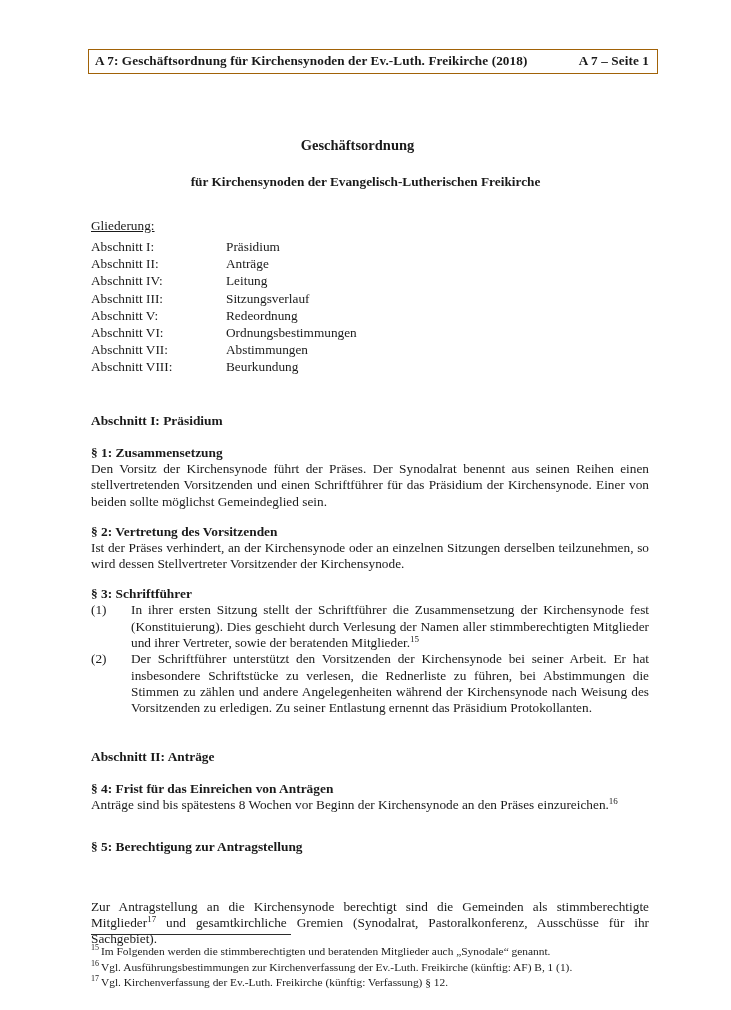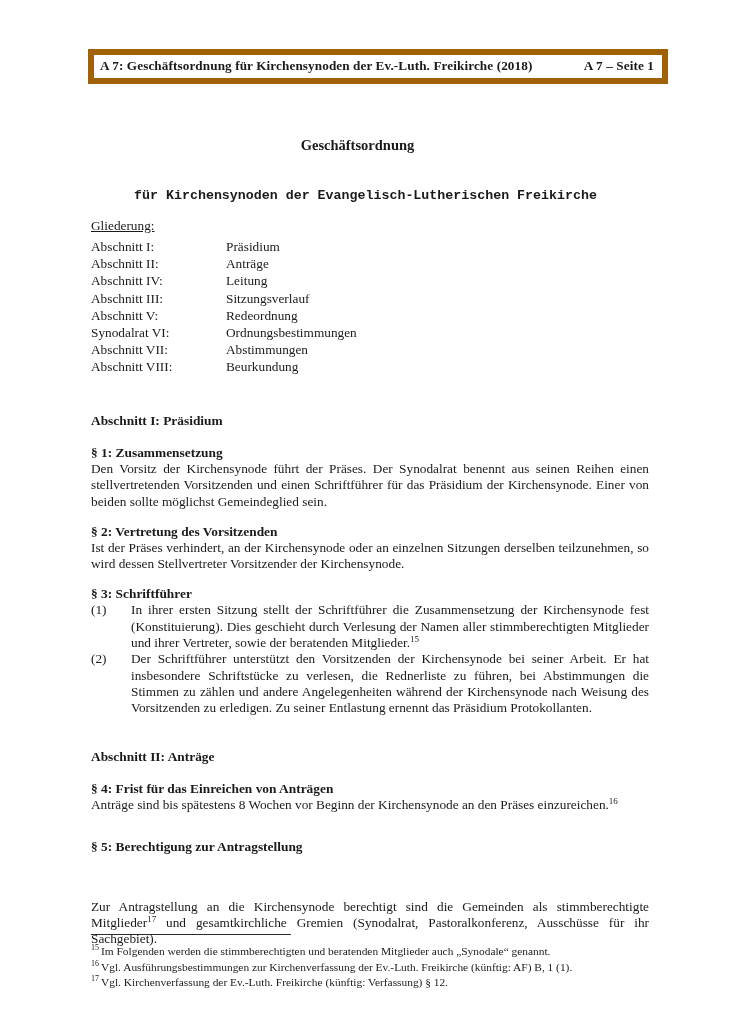--- a/index.html
+++ b/index.html
@@ -29,7 +29,7 @@
     top: 49px;
     width: 556px;
     padding: 3px 6px 4px 6px;
-    border: 6px solid #a16207;
+    border: 1px solid #a16207;
     box-sizing: content-box;
     display: flex;
     align-items: baseline;

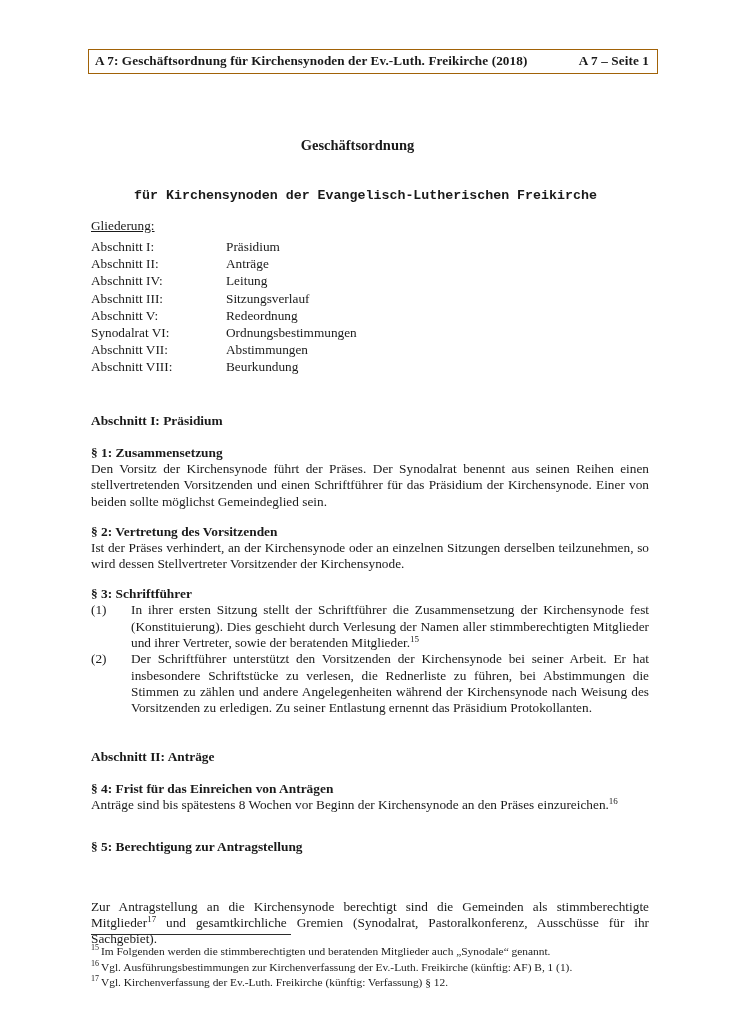--- a/index.html
+++ b/index.html
@@ -56,11 +56,10 @@
     position: absolute;
     left: 0;
     right: 0;
-    top: 188px;
+    top: 174px;
     text-align: center;
     font-weight: bold;
     font-size: 13.3px;
-    font-family: Liberation Mono, monospace;
   }
 
   

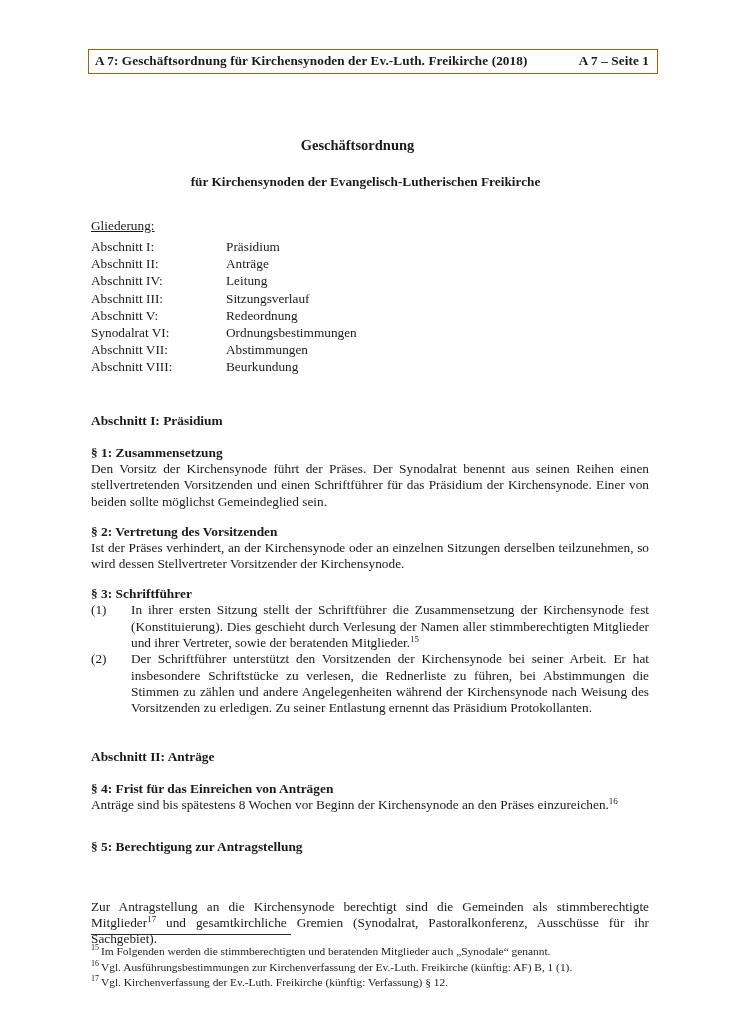--- a/index.html
+++ b/index.html
@@ -199,7 +199,7 @@
           <td class="outline-value">Redeordnung</td>
         </tr>
         <tr>
-          <td class="outline-label">Synodalrat VI:</td>
+          <td class="outline-label">Abschnitt VI:</td>
           <td class="outline-value">Ordnungsbestimmungen</td>
         </tr>
         <tr>

